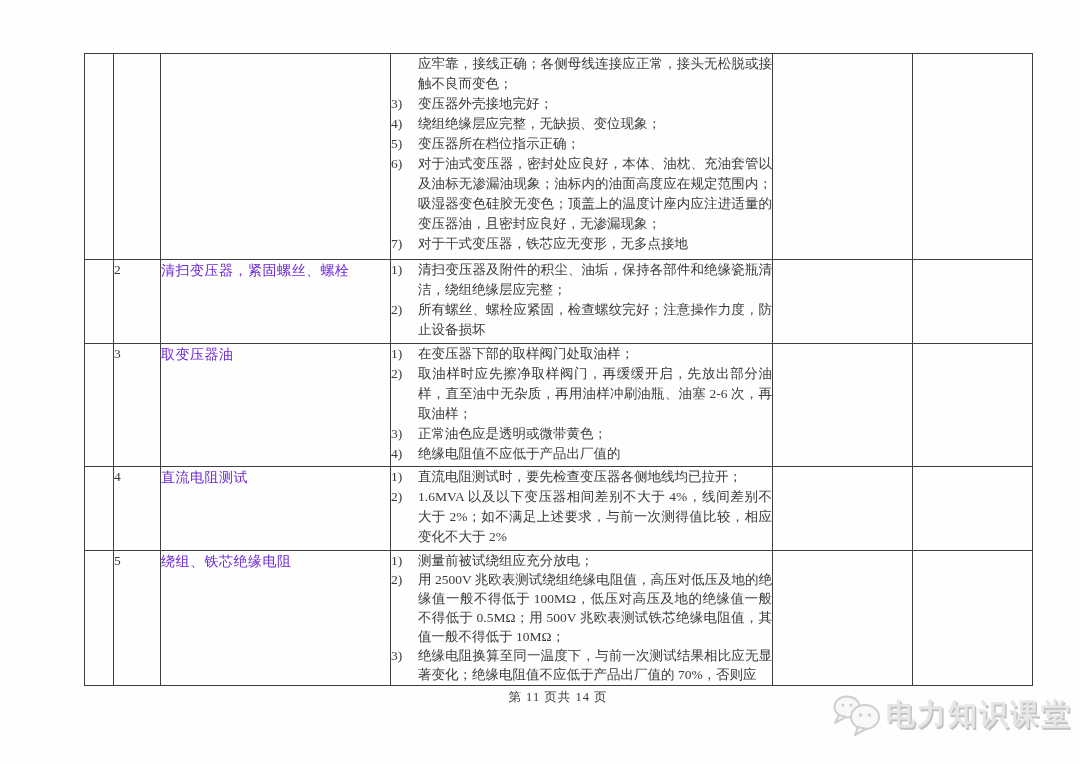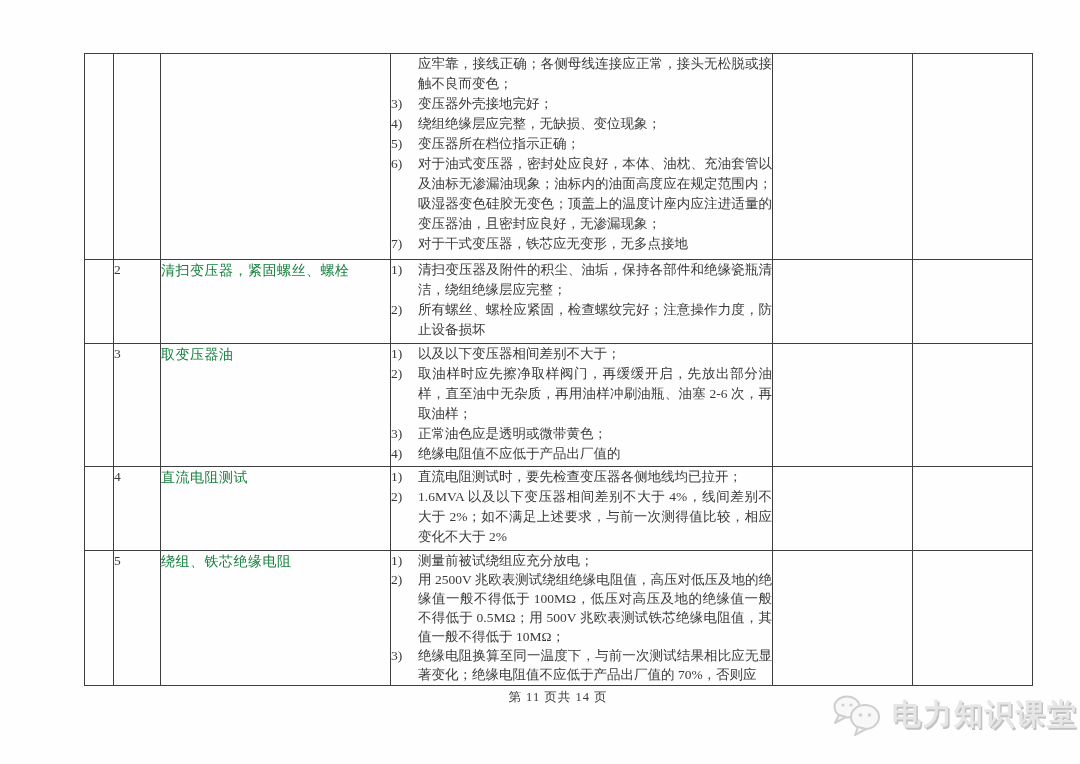--- a/index.html
+++ b/index.html
@@ -35,7 +35,7 @@
   td.cell-task{
     vertical-align:middle;
     font-size:14px;line-height:21px;
-    padding:2px 6px 2px 7px;color:#15803d;
+    padding:2px 6px 2px 7px;color:#6d28d9;
     letter-spacing:0.5px;
     font-family:Liberation Serif, serif;
   }

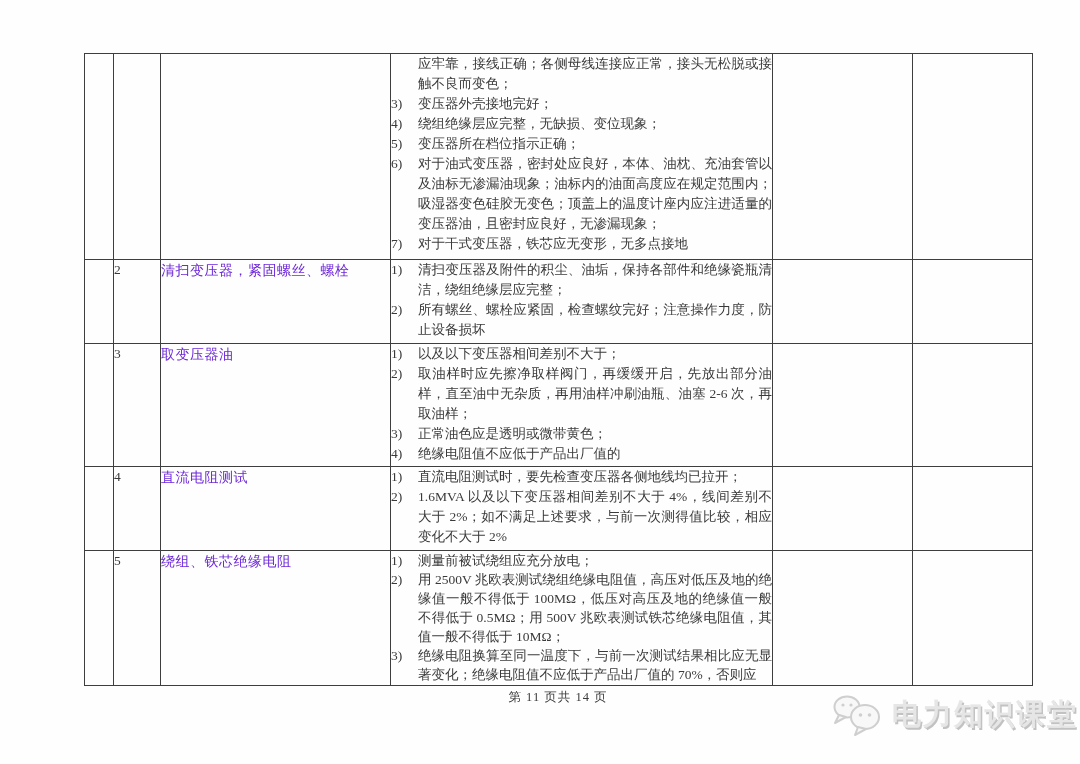--- a/index.html
+++ b/index.html
@@ -140,7 +140,7 @@
           <td class="cell-content">
             <div class="item">
               <span class="inum">1)</span>
-              <span class="itext">以及以下变压器相间差别不大于；</span>
+              <span class="itext">在变压器下部的取样阀门处取油样；</span>
             </div>
             <div class="item">
               <span class="inum">2)</span>

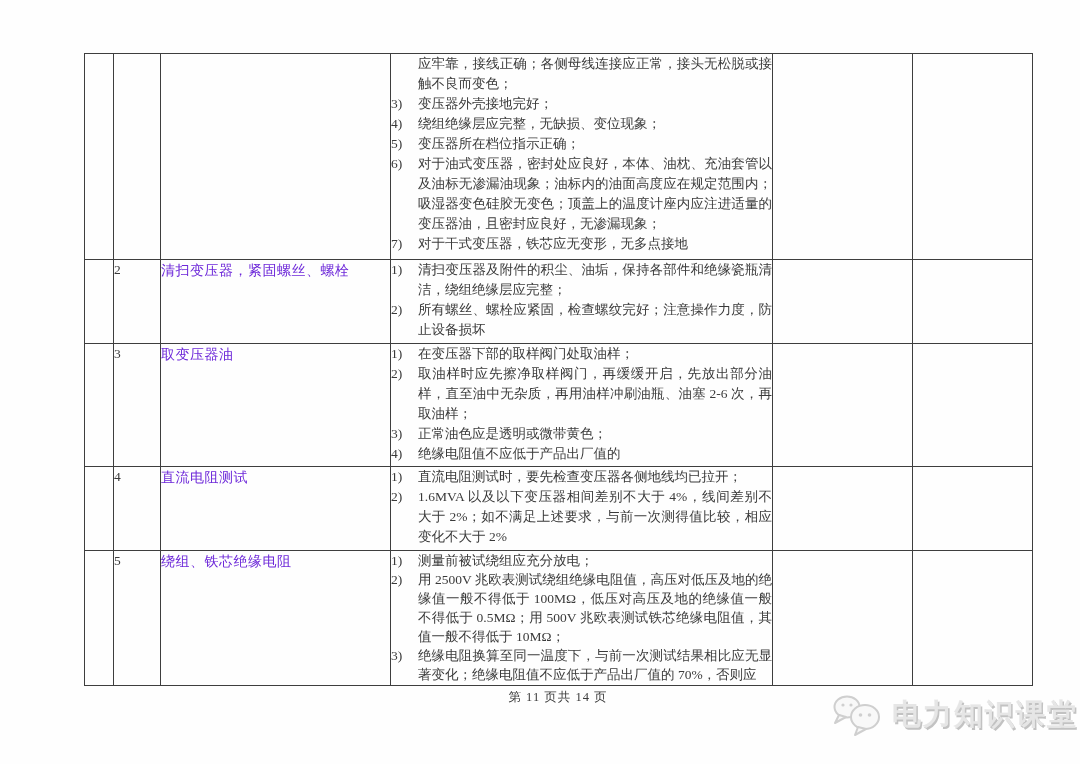--- a/index.html
+++ b/index.html
@@ -58,7 +58,7 @@
   
   .watermark{
     position:absolute;left:832px;top:694px;
-    display:flex;align-items:center;gap:6px;
+    display:flex;align-items:center;
   }
   .wm-text{
     font-size:29px;font-weight:700;letter-spacing:2px;

